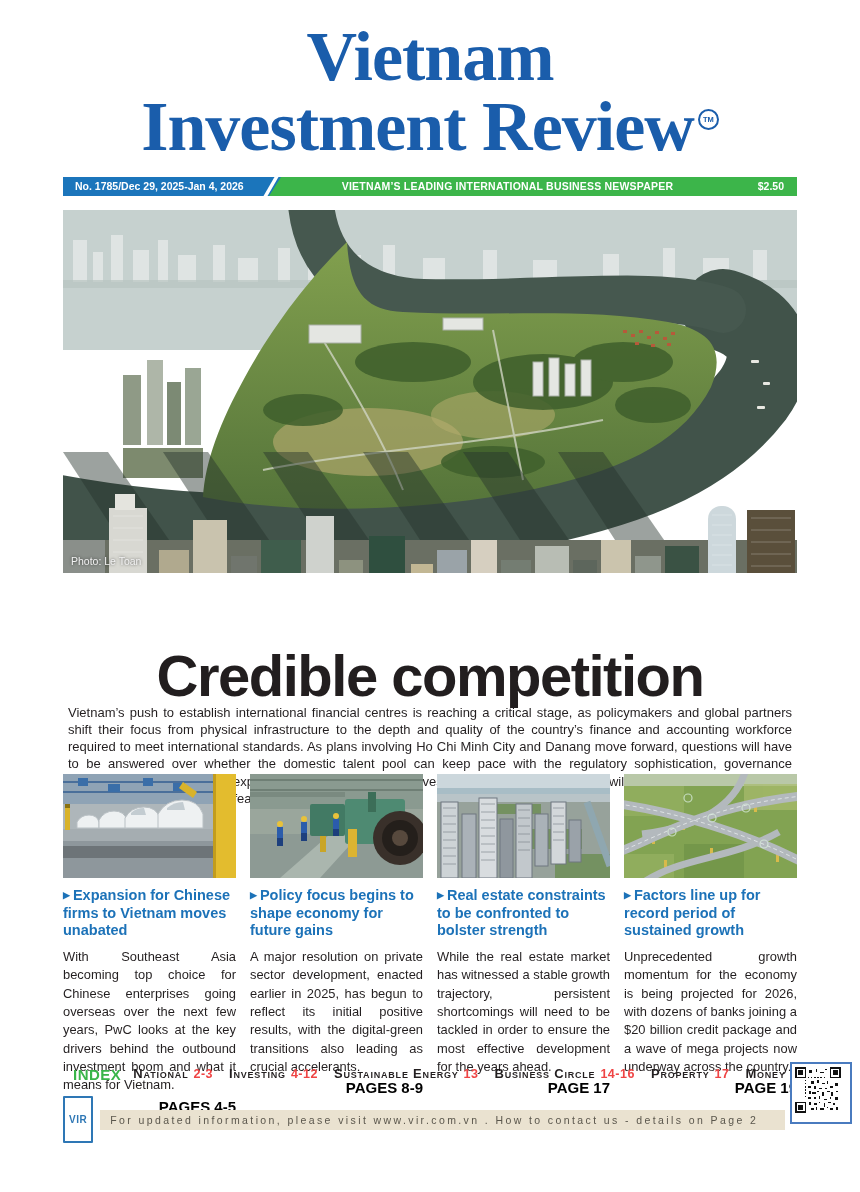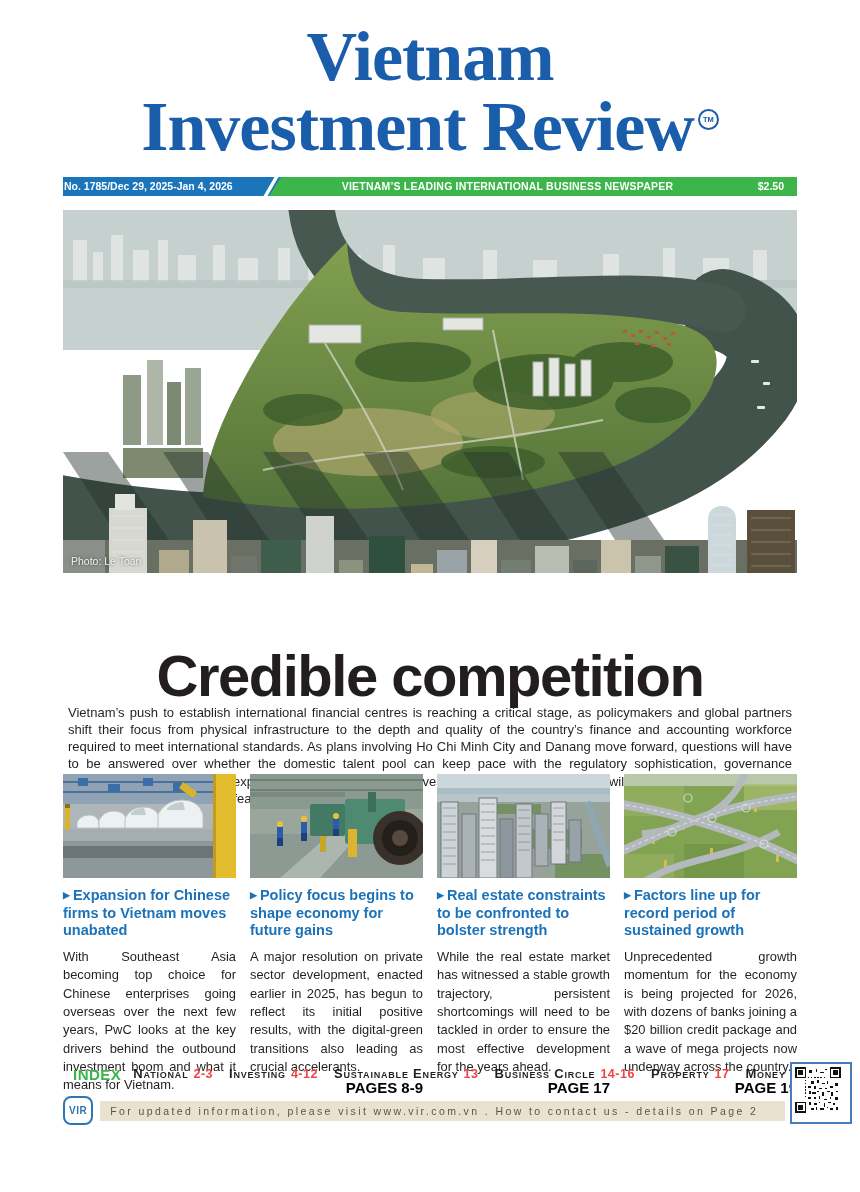--- a/index.html
+++ b/index.html
@@ -18,7 +18,7 @@
   .infobar{position:absolute;top:177px;left:63px;width:734px;height:19px;background:#3cb54a;
            font-size:10.5px;font-weight:bold;color:#fff;line-height:19px;}
   .issue-seg{position:absolute;left:0;top:0;bottom:0;width:218px;background:#1b75bb;
-             clip-path:polygon(0 0,100% 0,calc(100% - 12px) 100%,0 100%);padding-left:1px;box-sizing:border-box;}
+             clip-path:polygon(0 0,100% 0,calc(100% - 12px) 100%,0 100%);padding-left:12px;box-sizing:border-box;}
   .slash{position:absolute;left:206px;top:-1px;bottom:-1px;width:4px;background:#fff;transform:skewX(-30deg);}
   .tagline{position:absolute;left:225px;right:70px;text-align:center;letter-spacing:.2px;}
   .price{position:absolute;right:13px;top:0;}

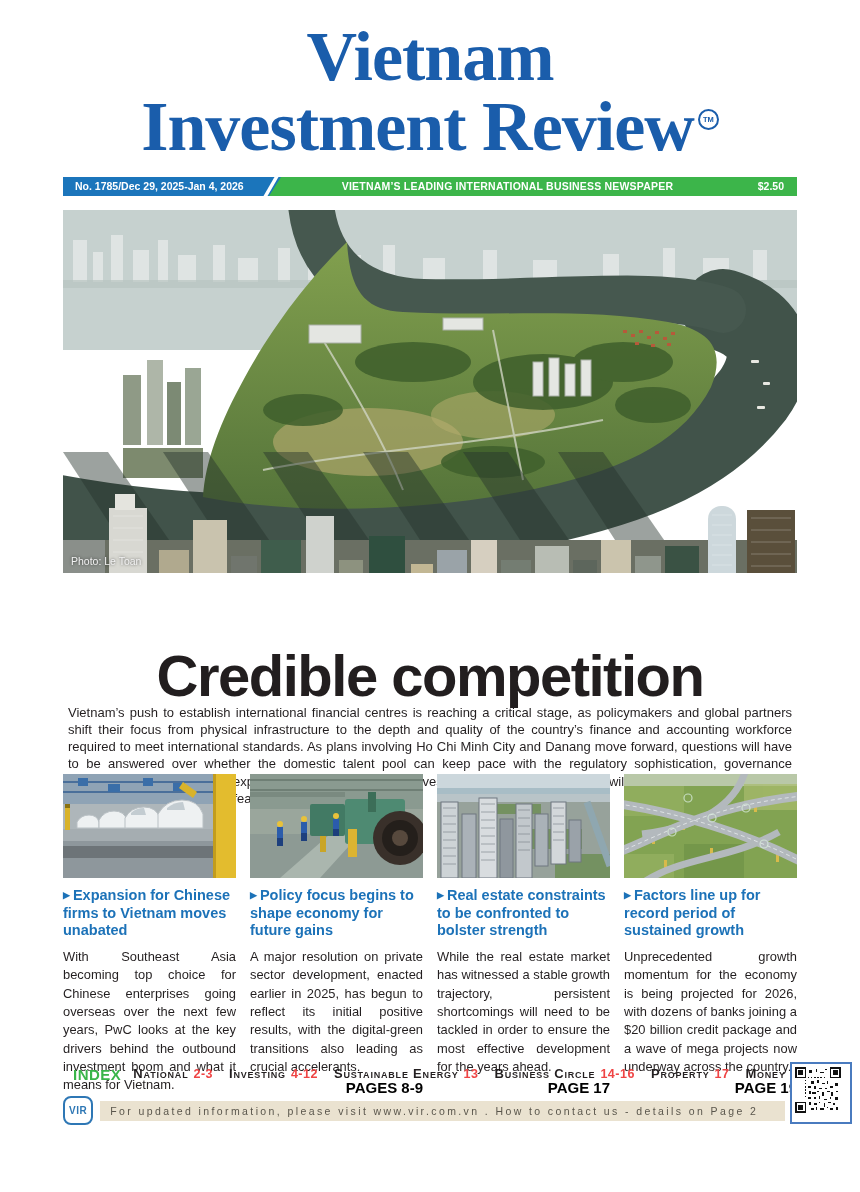--- a/index.html
+++ b/index.html
@@ -56,8 +56,8 @@
 
   
   .footer-row{position:absolute;top:1096px;left:63px;width:722px;display:flex;align-items:center;}
-  .vir-badge{border:2px solid #2e77b5;border-radius:8px;color:#2e77b5;font-weight:bold;font-size:10px;
-             padding:7px 4px;letter-spacing:.5px;background:#fff;}
+  .vir-badge{border:2px solid #2e77b5;border-radius:1px;color:#2e77b5;font-weight:bold;font-size:10px;
+             padding:16px 4px;letter-spacing:.5px;background:#fff;}
   .footer-bar{flex:1;margin-left:7px;background:#eae2d0;padding:4px 10px;font-size:10.5px;
               letter-spacing:2.4px;color:#5a564c;white-space:nowrap;overflow:hidden;}
   .qr-box{position:absolute;top:1062px;left:790px;width:52px;height:52px;border:2px solid #4a7bbf;

